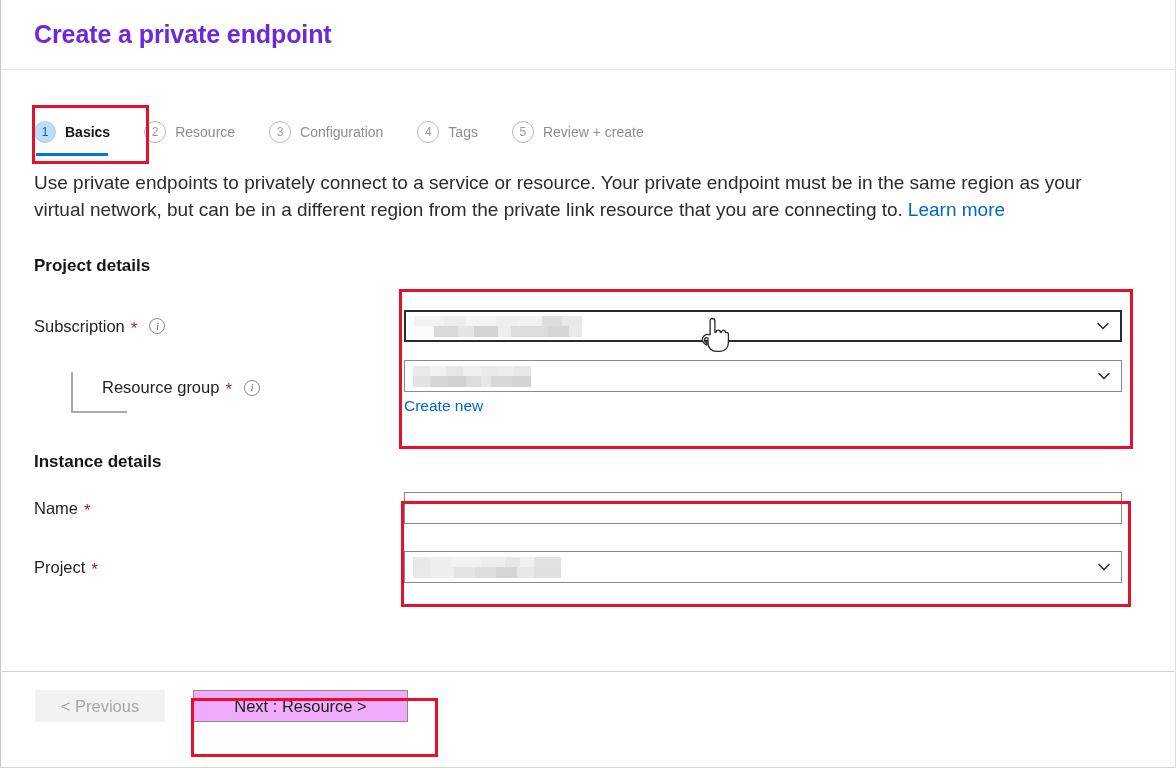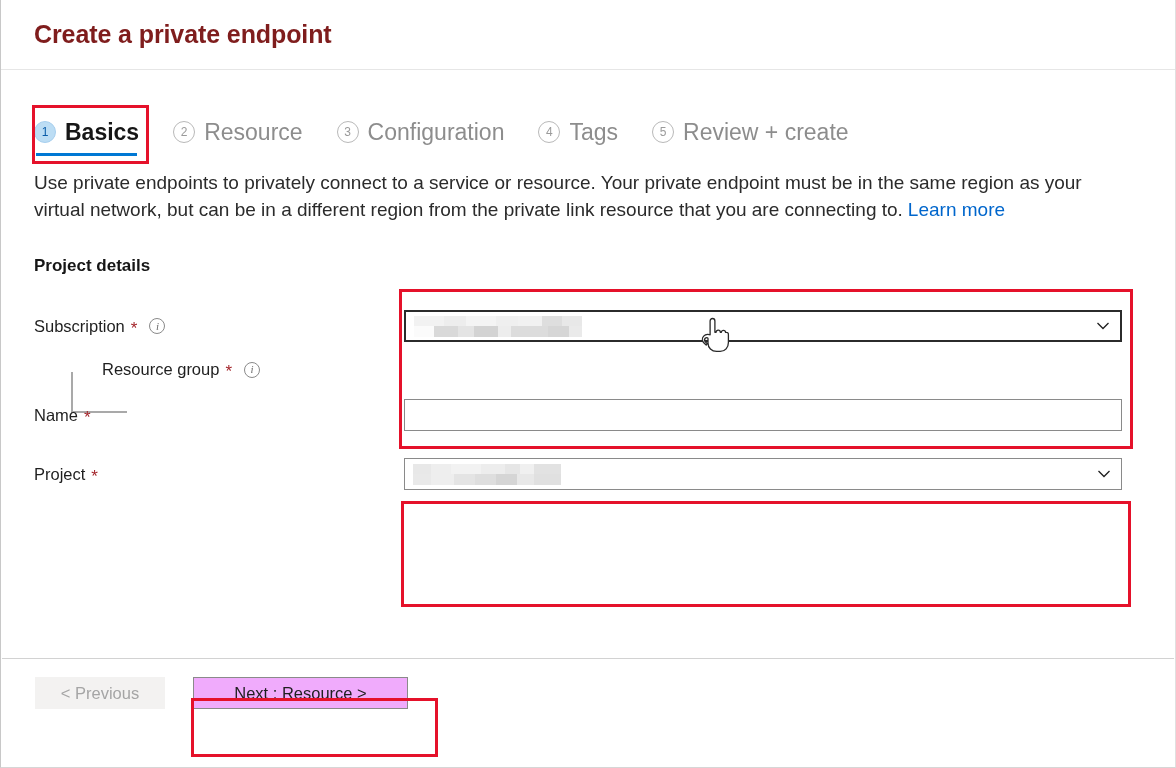--- a/index.html
+++ b/index.html
@@ -34,7 +34,7 @@
   .title-text {
     font-size: 25px;
     font-weight: bold;
-    color: #7f1d1d;
+    color: #6d28d9;
     letter-spacing: -0.1px;
   }
 

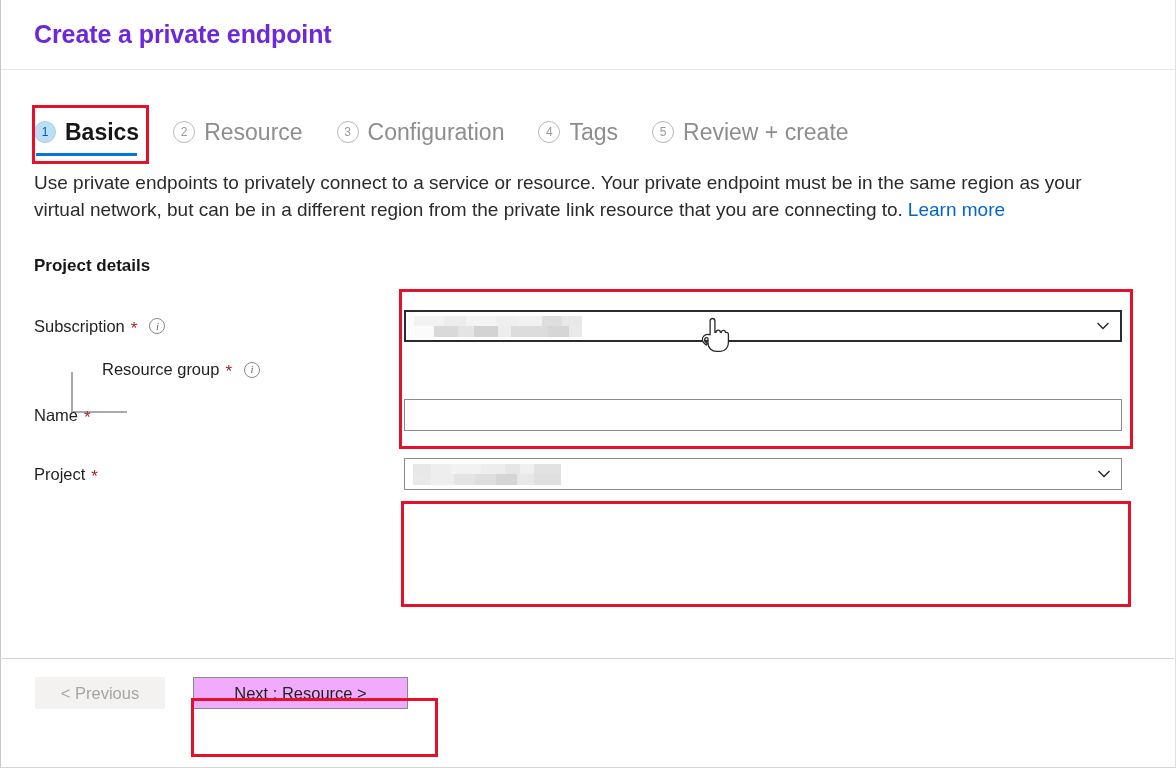--- a/index.html
+++ b/index.html
@@ -70,7 +70,7 @@
     flex: 0 0 auto;
   }
   .tab .lbl {
-    font-size: 23px;
+    font-size: 14px;
     white-space: nowrap;
   }
   .tab.active .num {

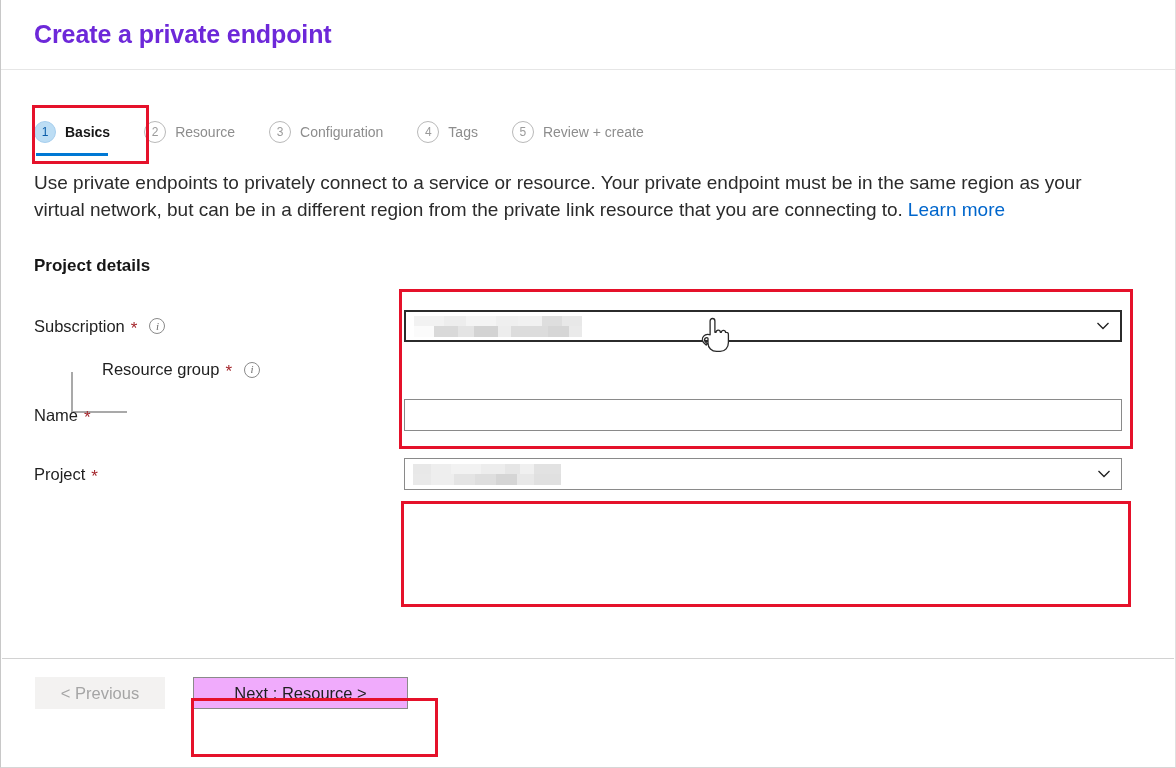--- a/index.html
+++ b/index.html
@@ -423,6 +423,17 @@
         <span>Resource group</span>
         <span class="req">*</span>
         <span class="info">i</span>
+      </div>
+      <div>
+        <div class="field">
+          <span class="redact redact-b"></span>
+          <span class="chev">
+            <svg viewBox="0 0 14 14" width="14" height="14">
+                <path d="M1.5 4 L7 9.5 L12.5 4" fill="none" stroke="#1f1f1f" stroke-width="1.3"></path>
+              </svg>
+          </span>
+        </div>
+        <a class="createnew">Create new</a>
       </div>
     </div>
 

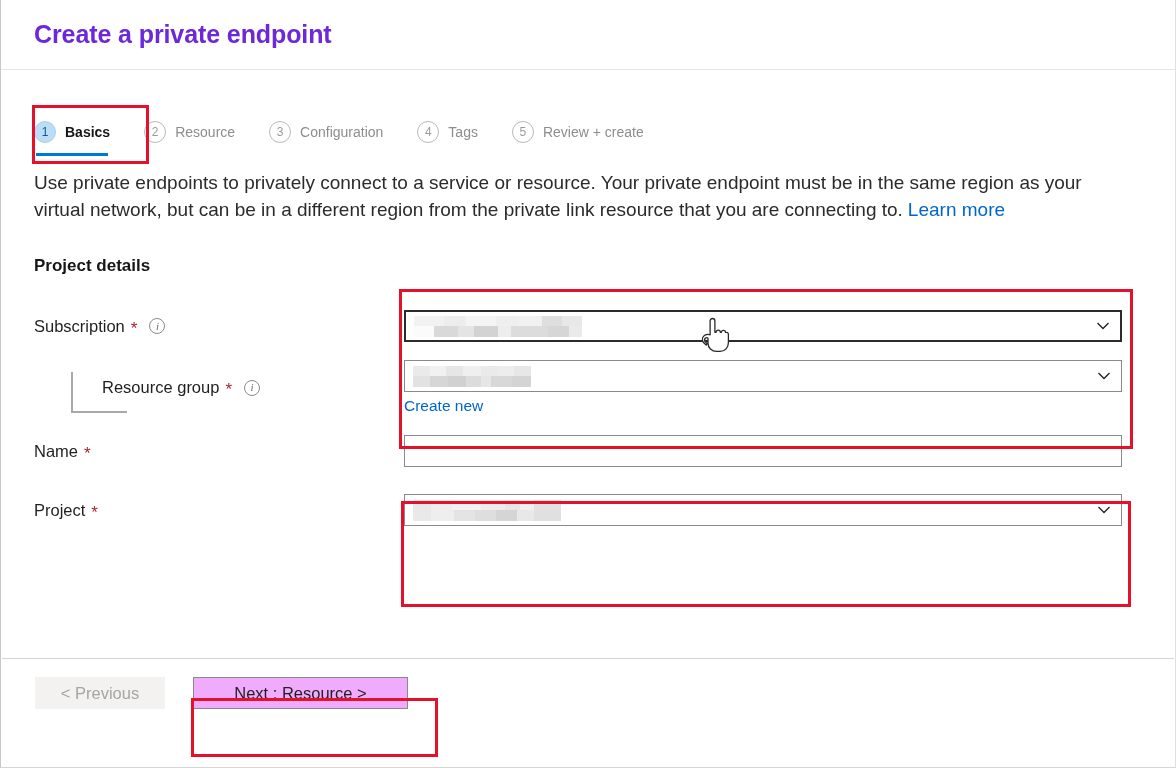--- a/index.html
+++ b/index.html
@@ -437,6 +437,7 @@
       </div>
     </div>
 
+    <div class="section-head" style="margin-top:37px;">Instance details</div>
 
     <div class="row" style="margin-top:20px;">
       <div class="row-label">

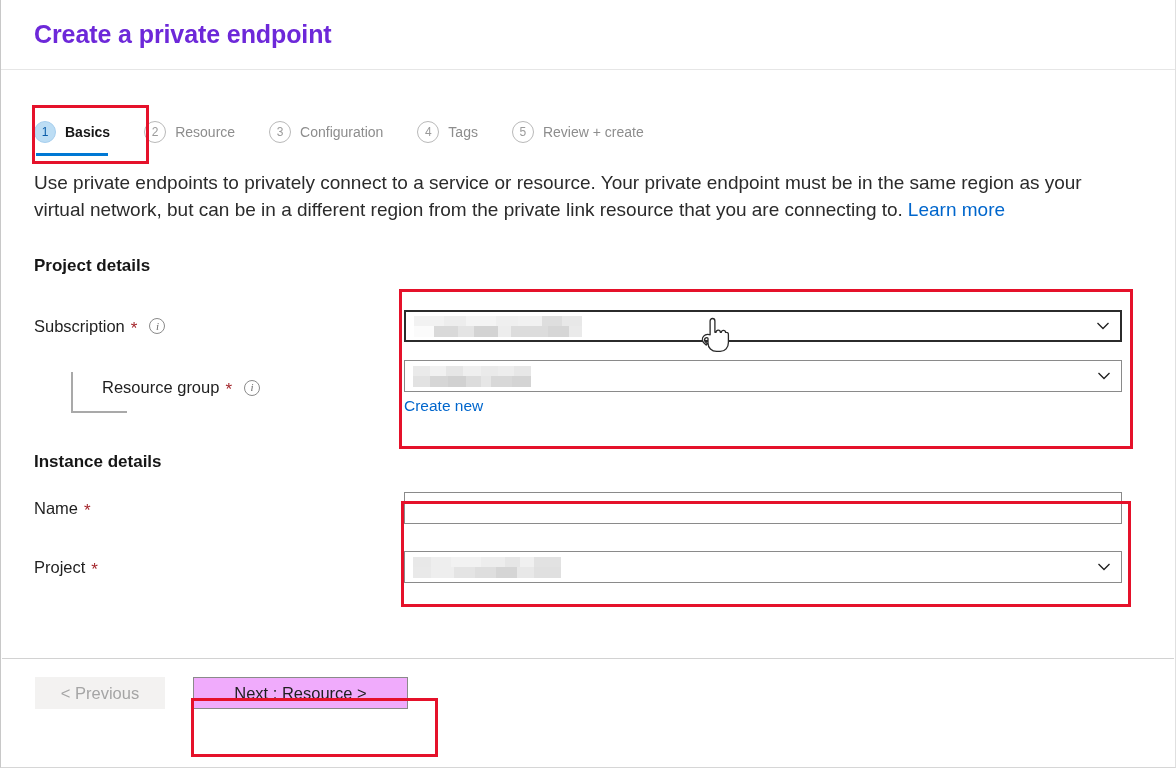--- a/index.html
+++ b/index.html
@@ -307,7 +307,7 @@
     left: 1px;
     right: 1px;
     bottom: 1px;
-    height: 108px;
+    height: 95px;
     border-top: 1px solid #d2d2d2;
     background: #ffffff;
   }

